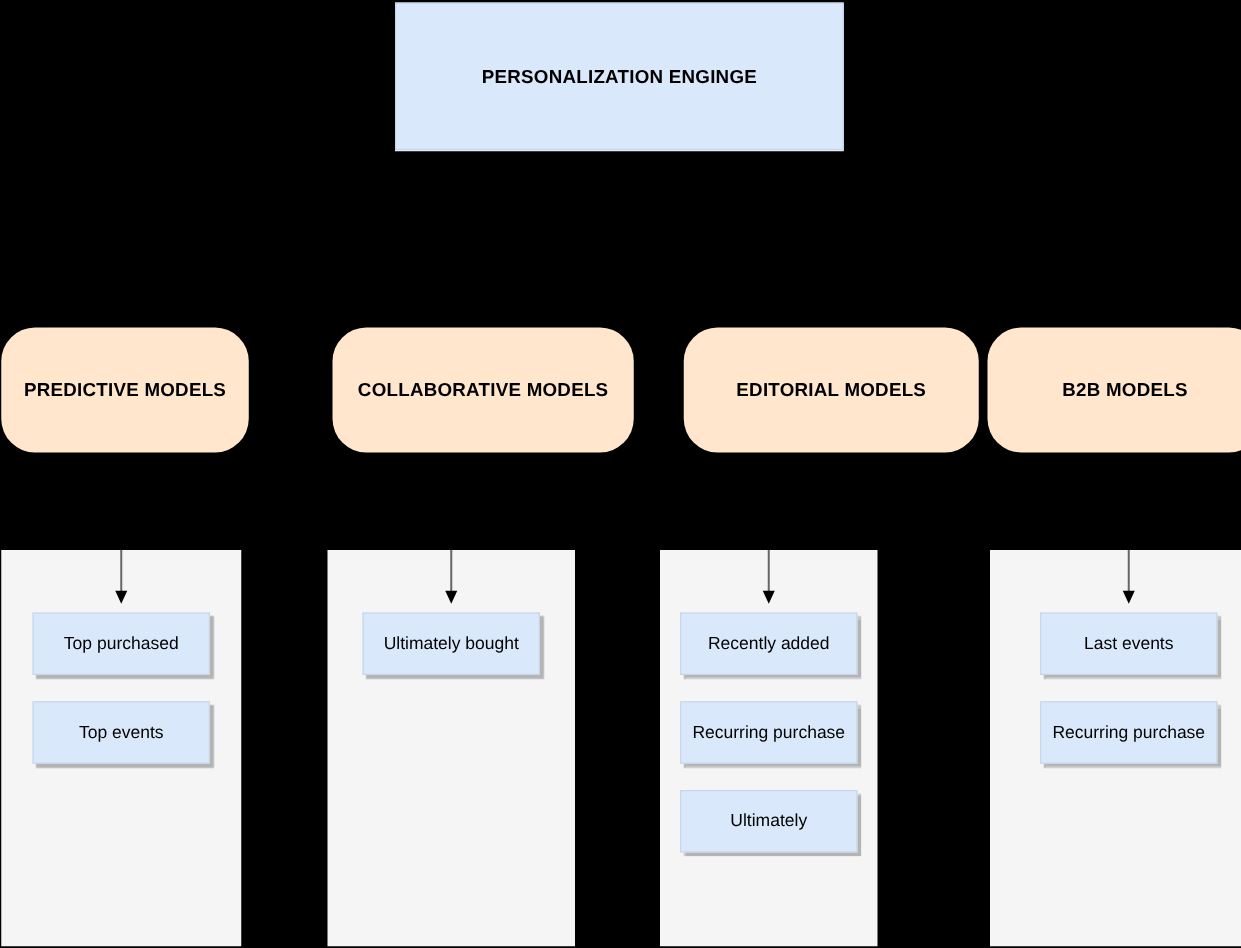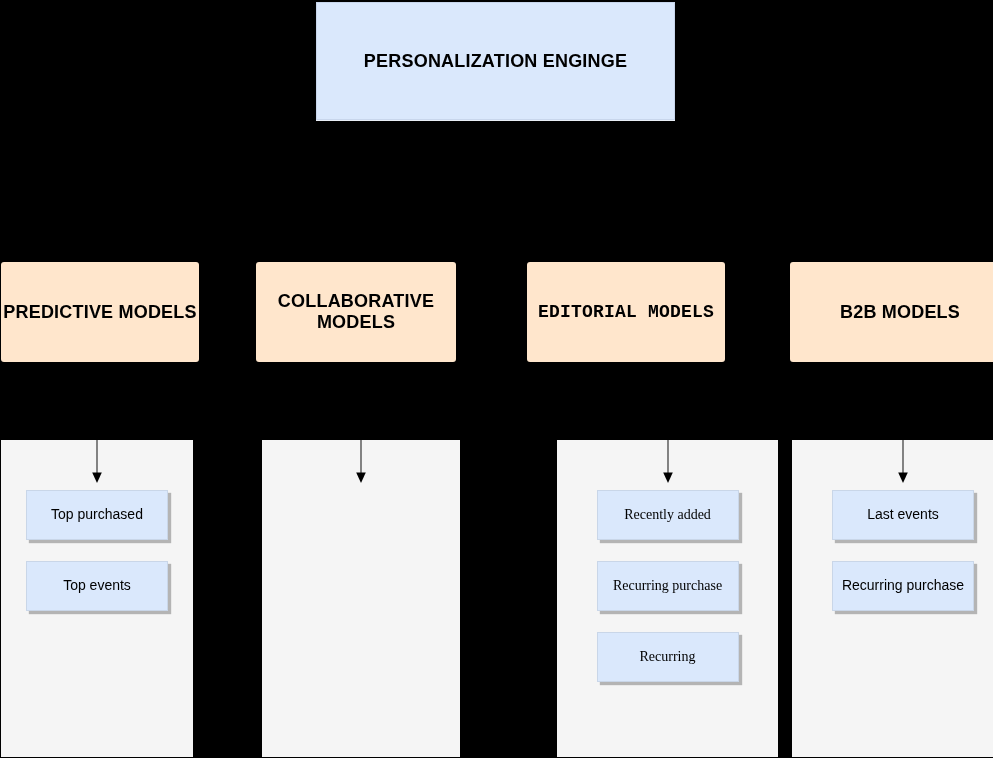--- a/index.html
+++ b/index.html
@@ -31,7 +31,7 @@
     justify-content: center;
   }
   .node-label {
-    font-size: 18px;
+    font-size: 15px;
     font-weight: bold;
     color: #000000;
     letter-spacing: 0.2px;

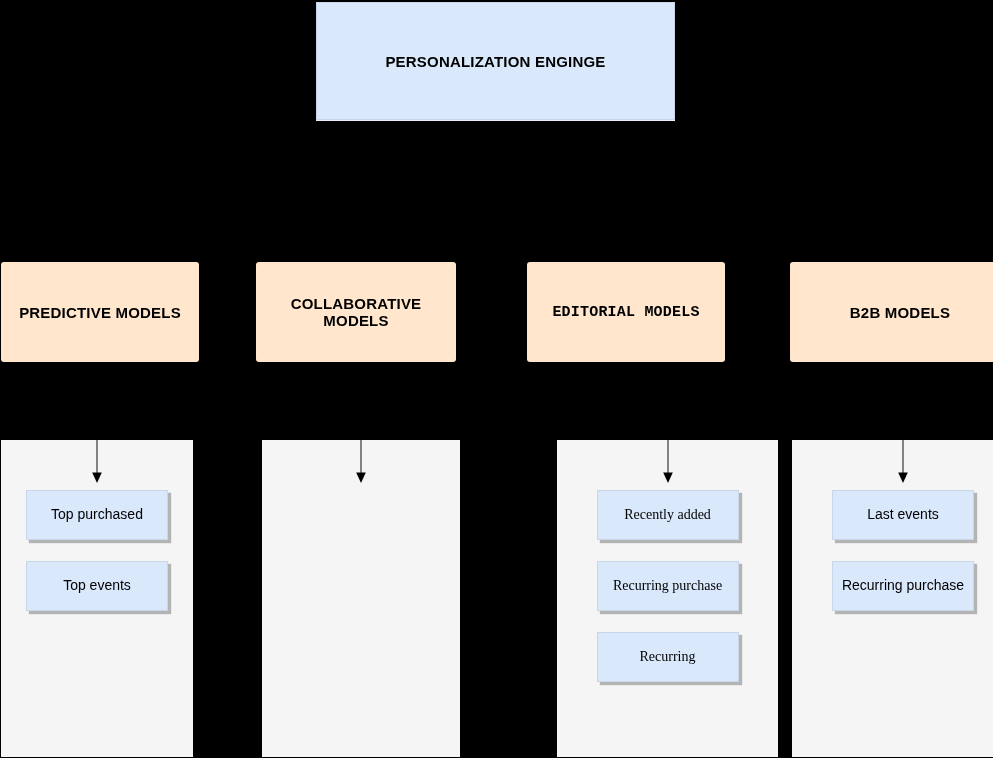--- a/index.html
+++ b/index.html
@@ -43,7 +43,7 @@
     top: 262px;
     height: 100px;
     background: #ffe6cc;
-    border-radius: 3px;
+    border-radius: 27px;
     display: flex;
     align-items: center;
     justify-content: center;

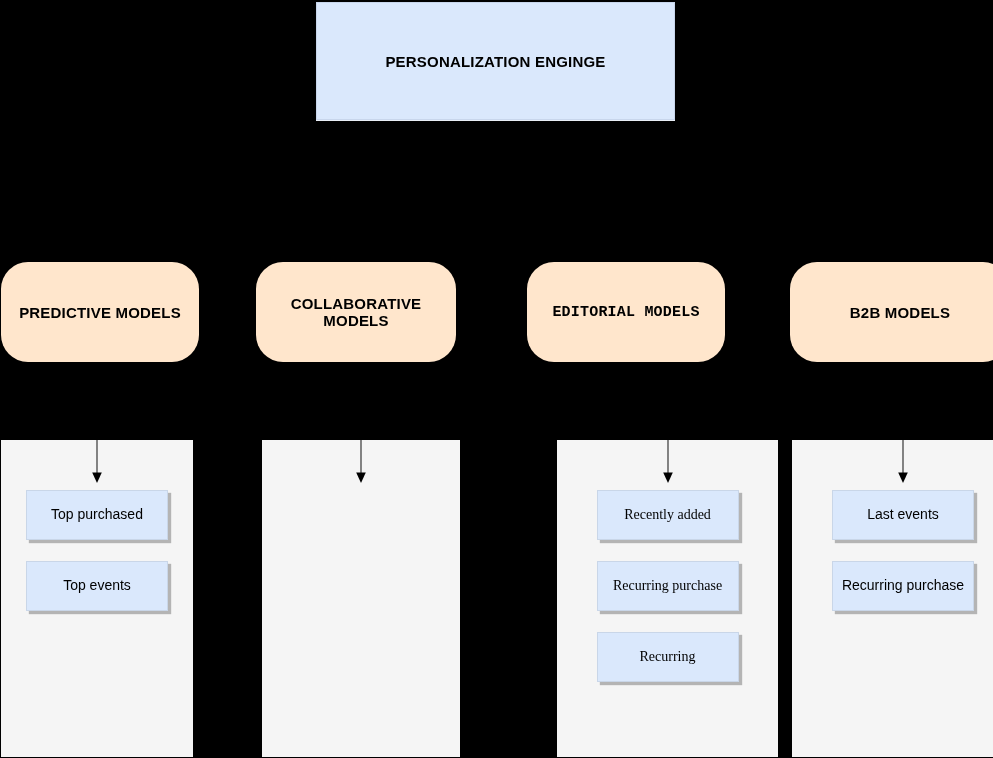--- a/index.html
+++ b/index.html
@@ -50,7 +50,7 @@
     box-sizing: border-box;
   }
   .cat-0 { left: 1px;   width: 198px; }
-  .cat-1 { left: 256px; width: 200px; }
+  .cat-1 { left: 266px; width: 241px; }
   .cat-2 { left: 527px; width: 198px; font-family: Liberation Mono, monospace; }
   .cat-3 { left: 790px; width: 220px; }
   

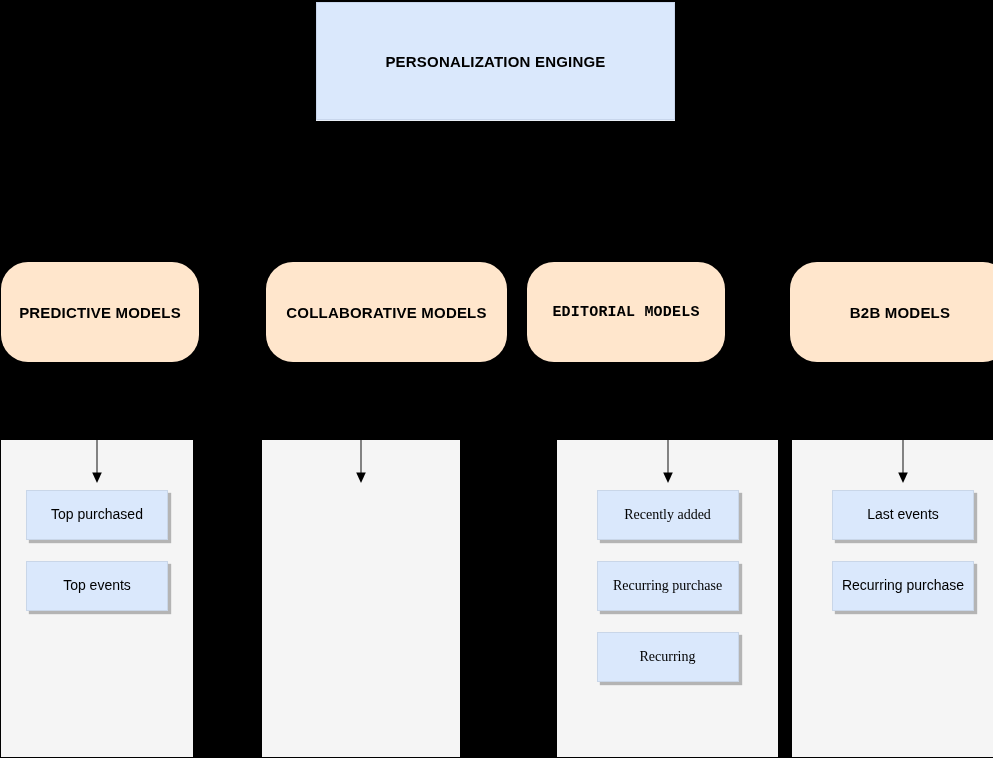--- a/index.html
+++ b/index.html
@@ -51,7 +51,7 @@
   }
   .cat-0 { left: 1px;   width: 198px; }
   .cat-1 { left: 266px; width: 241px; }
-  .cat-2 { left: 527px; width: 198px; font-family: Liberation Mono, monospace; }
+  .cat-2 { left: 547px; width: 236px; }
   .cat-3 { left: 790px; width: 220px; }
   
   .lane {

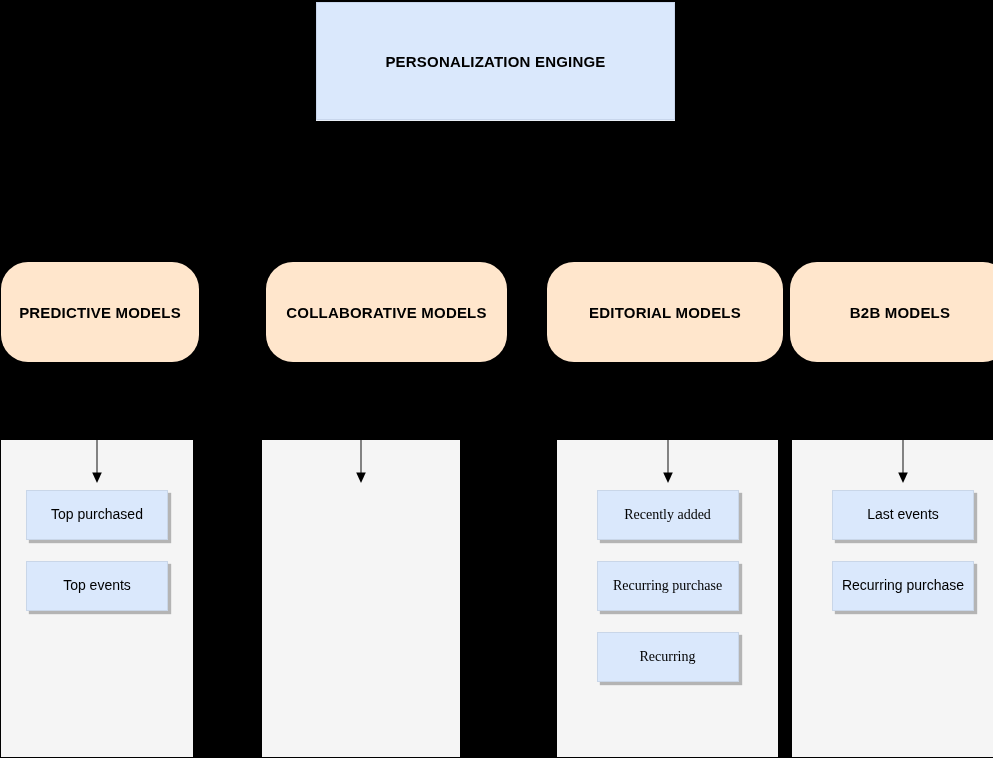--- a/index.html
+++ b/index.html
@@ -137,6 +137,7 @@
       <path d="M7 43 L2.2 32.5 L11.8 32.5 Z" fill="#000000"></path>
     </svg>
     <div class="items">
+        <div class="item-node">Ultimately bought</div>
       </div>
   </div>
 

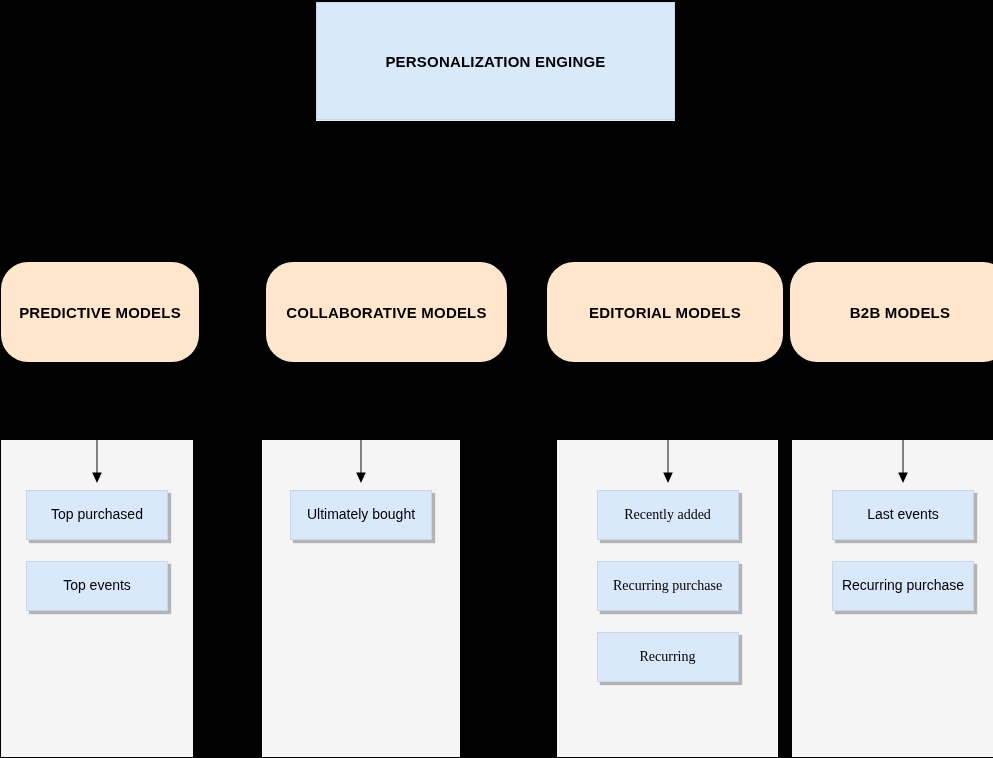--- a/index.html
+++ b/index.html
@@ -63,7 +63,7 @@
   }
   .lane-0 { left: 1px;   width: 192px; }
   .lane-1 { left: 262px; width: 198px; }
-  .lane-2 { left: 557px; width: 221px; font-family: Liberation Serif, serif; }
+  .lane-2 { left: 528px; width: 174px; }
   .lane-3 { left: 792px; width: 222px; }
   .lane .arrow {
     position: absolute;

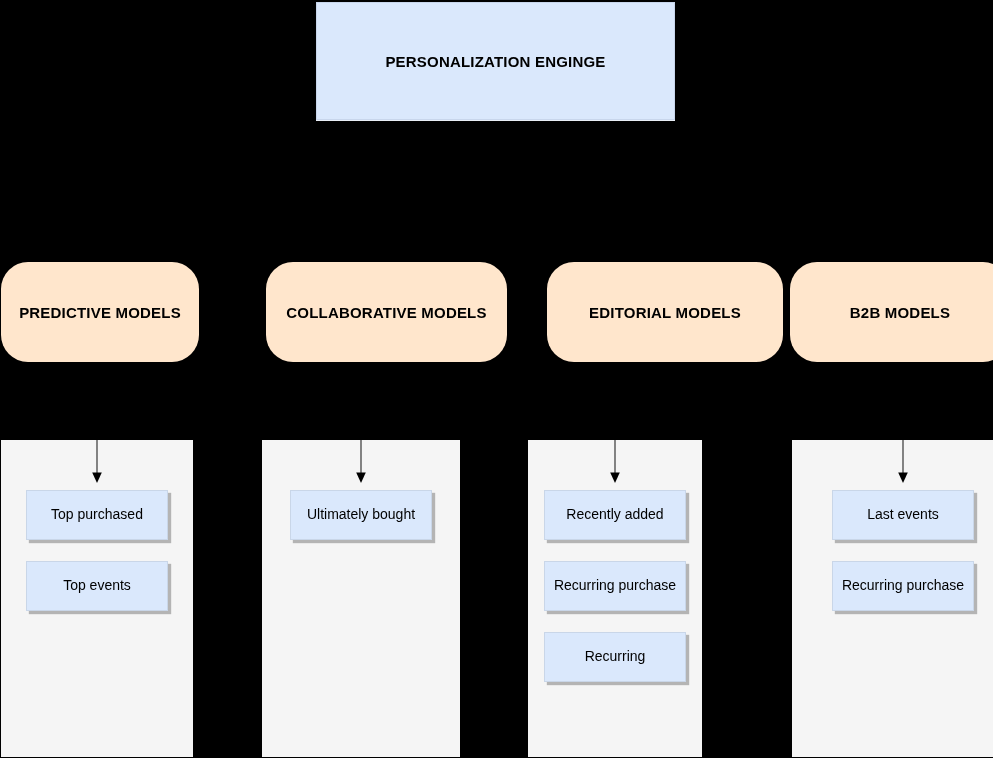--- a/index.html
+++ b/index.html
@@ -149,7 +149,7 @@
     <div class="items">
         <div class="item-node">Recently added</div>
         <div class="item-node">Recurring purchase</div>
-        <div class="item-node">Recurring</div>
+        <div class="item-node">Ultimately</div>
       </div>
   </div>
 

